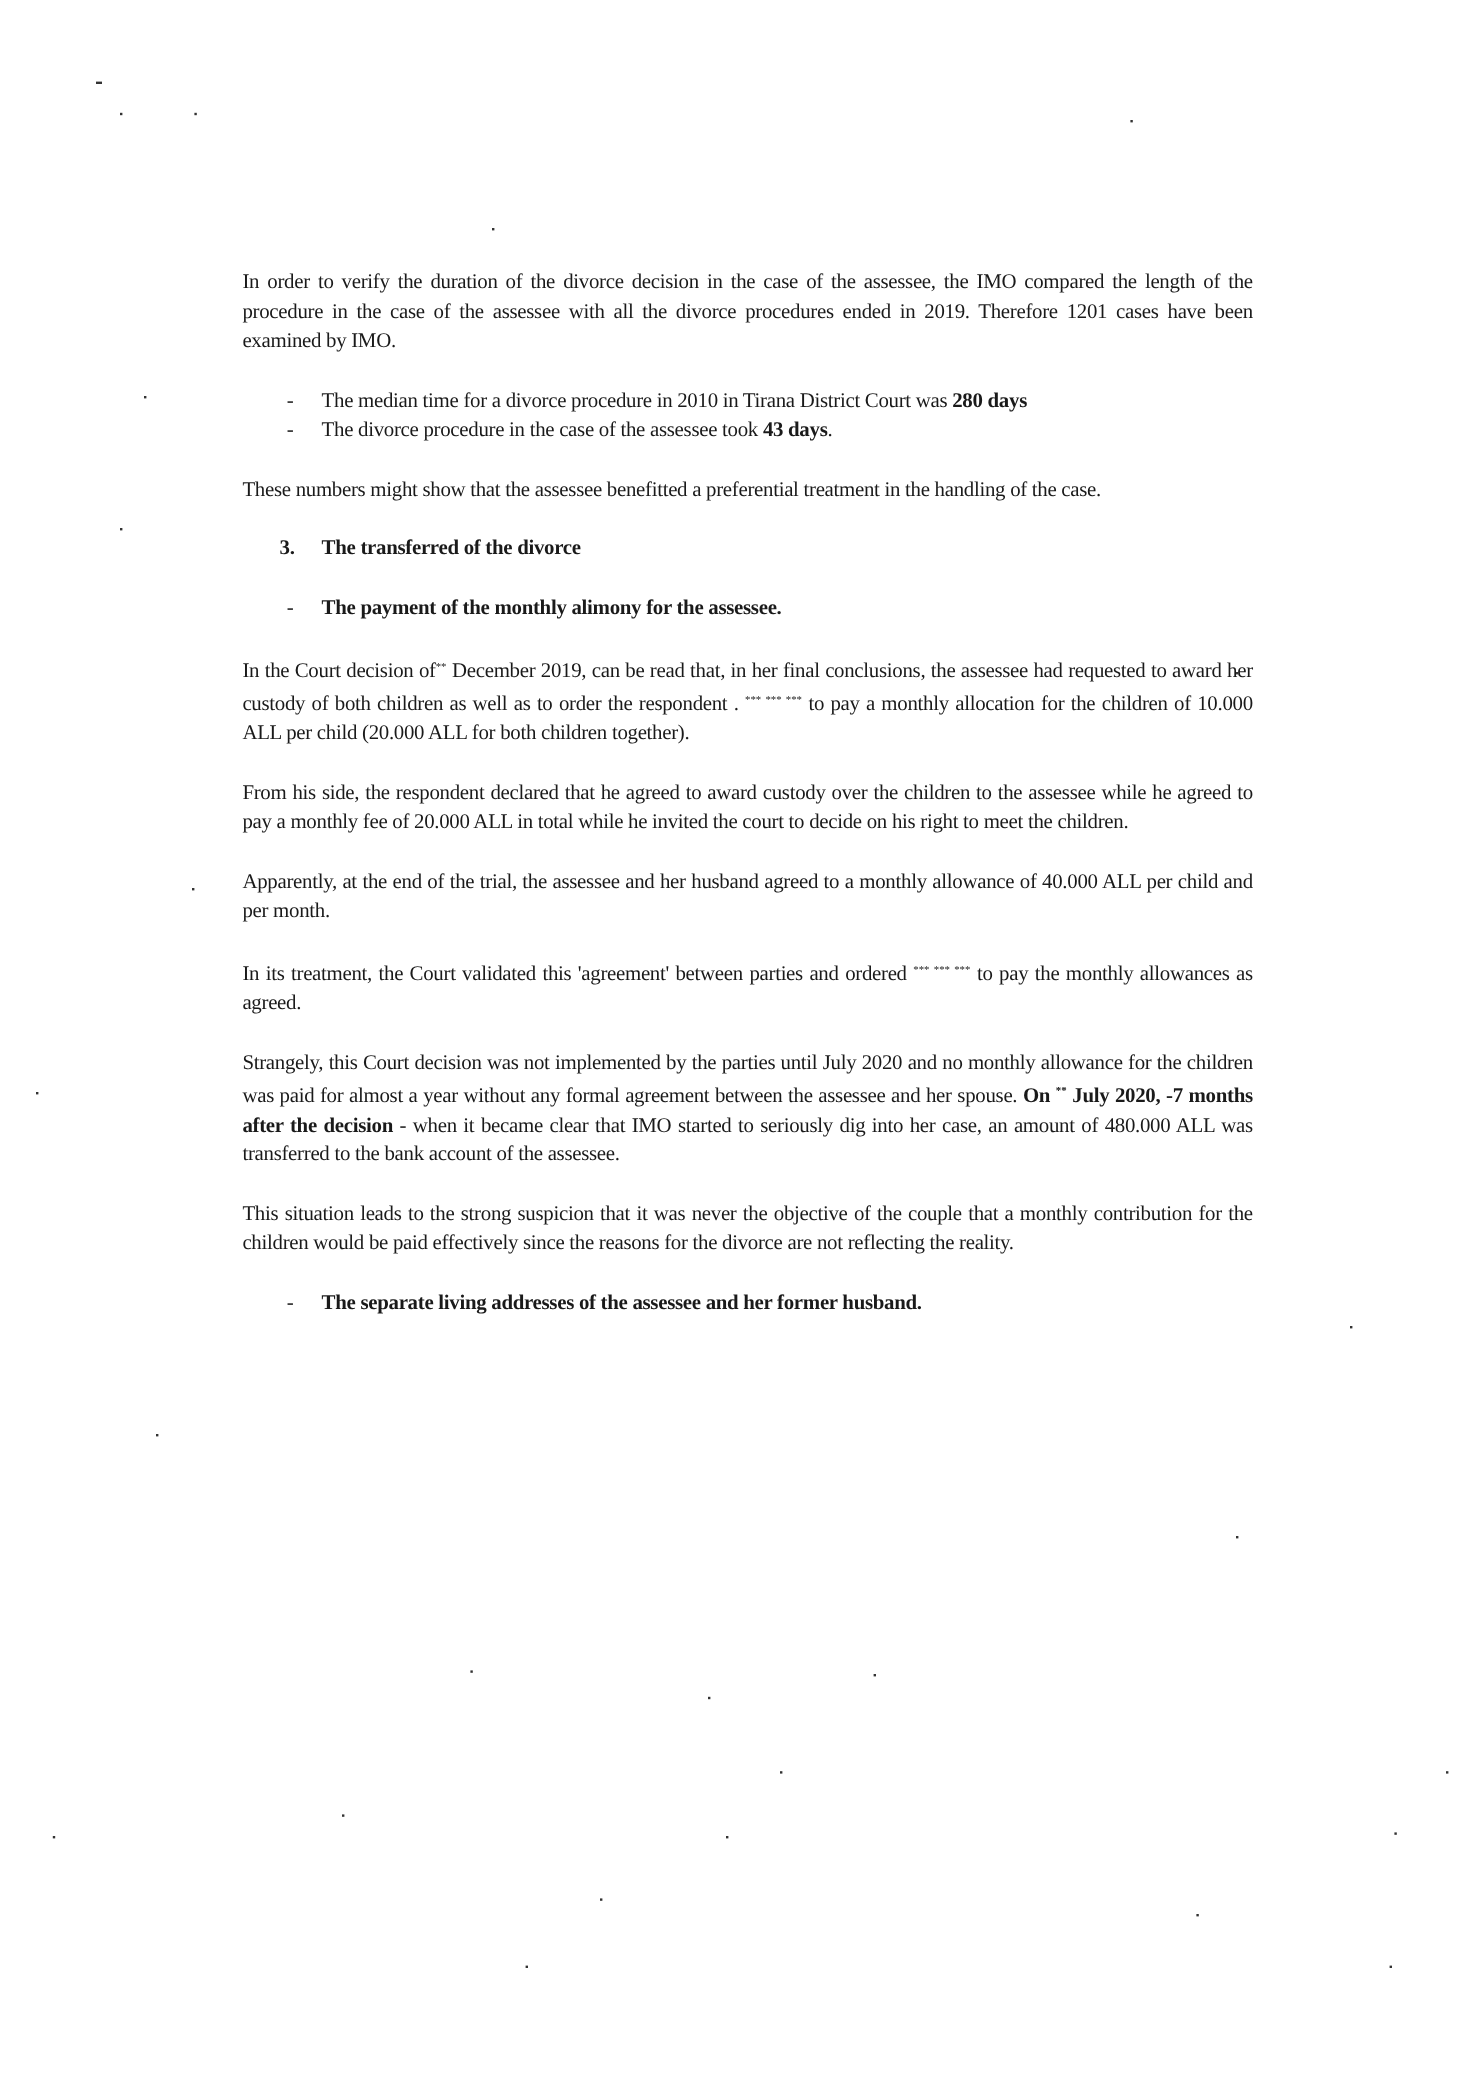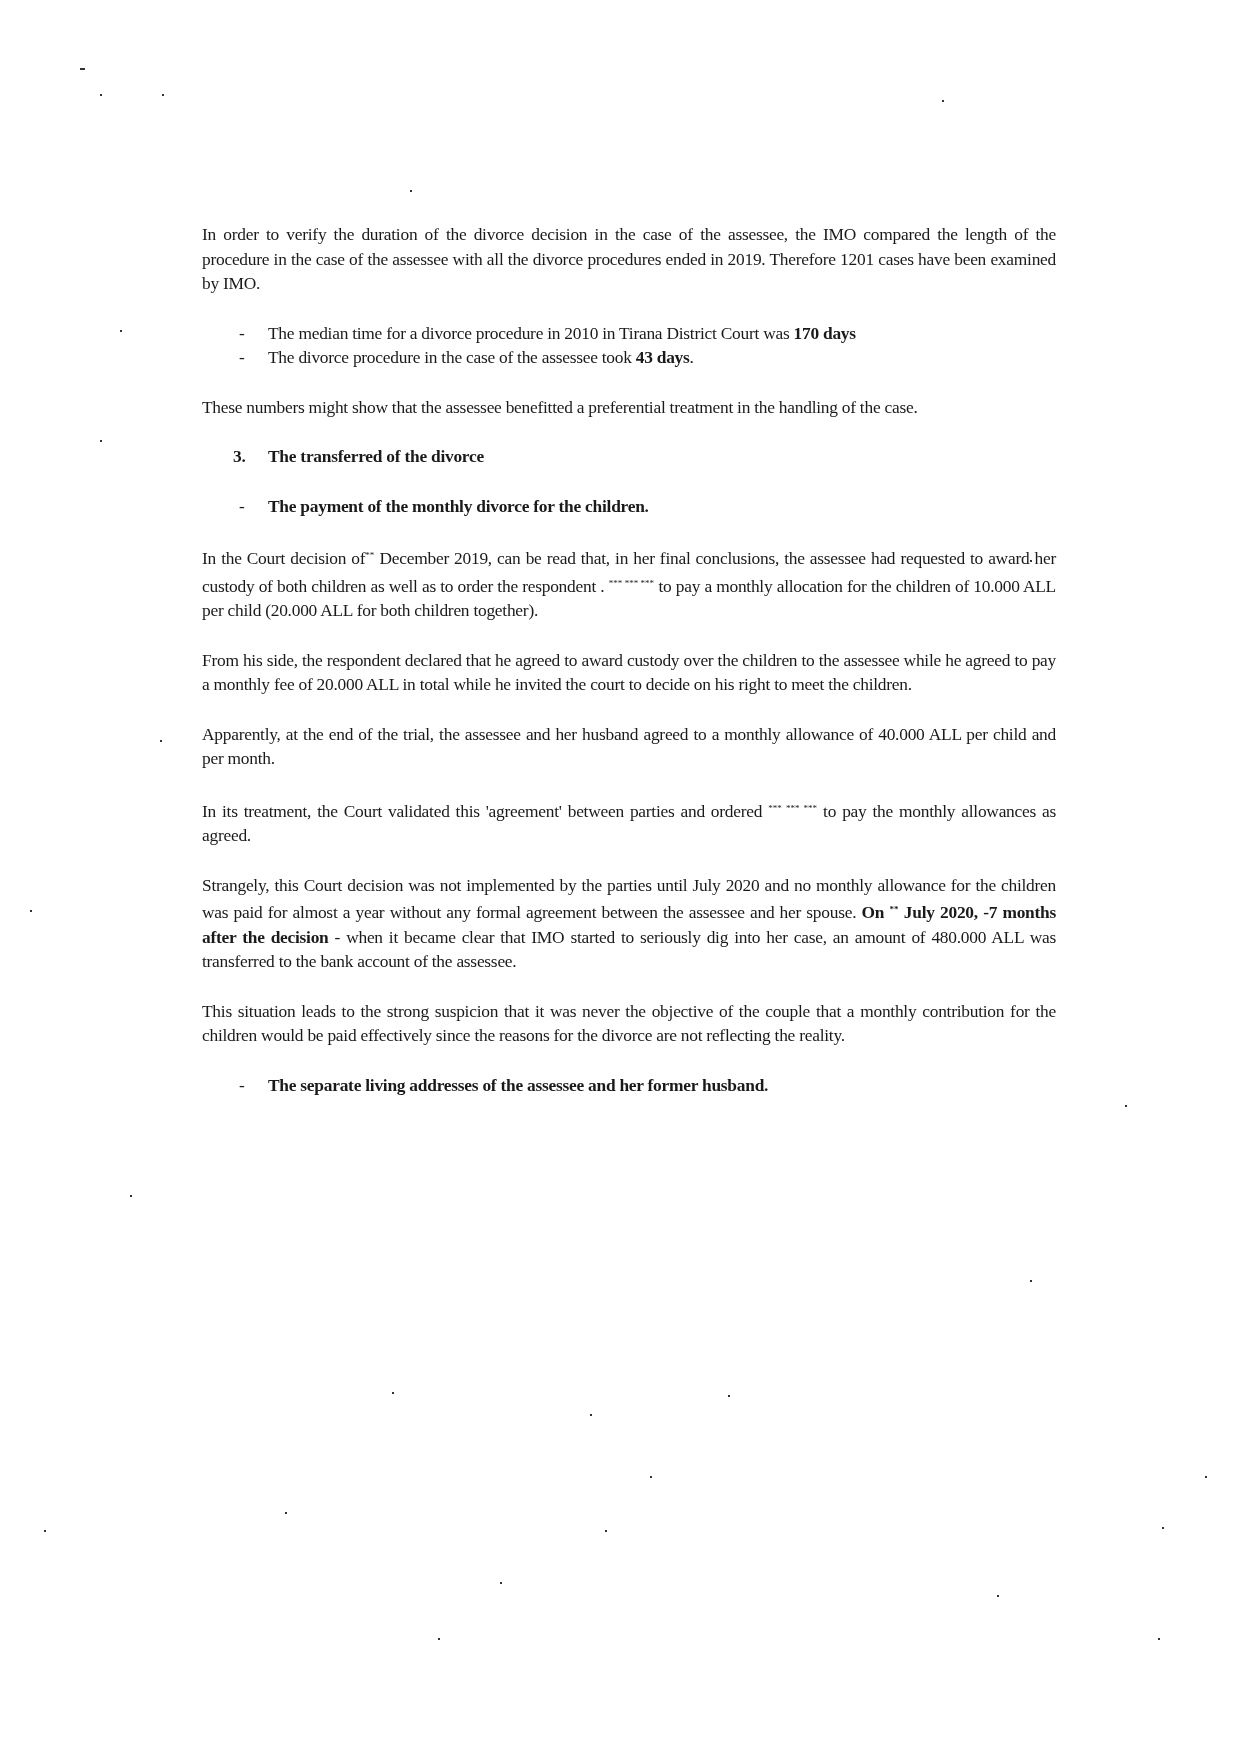--- a/index.html
+++ b/index.html
@@ -25,7 +25,7 @@
       letter-spacing: -0.25px;
     }
     .para {
-      margin: 0 4px 25px 0;
+      margin: 0 16px 25px 0;
       text-align: justify;
     }
     .bullets {

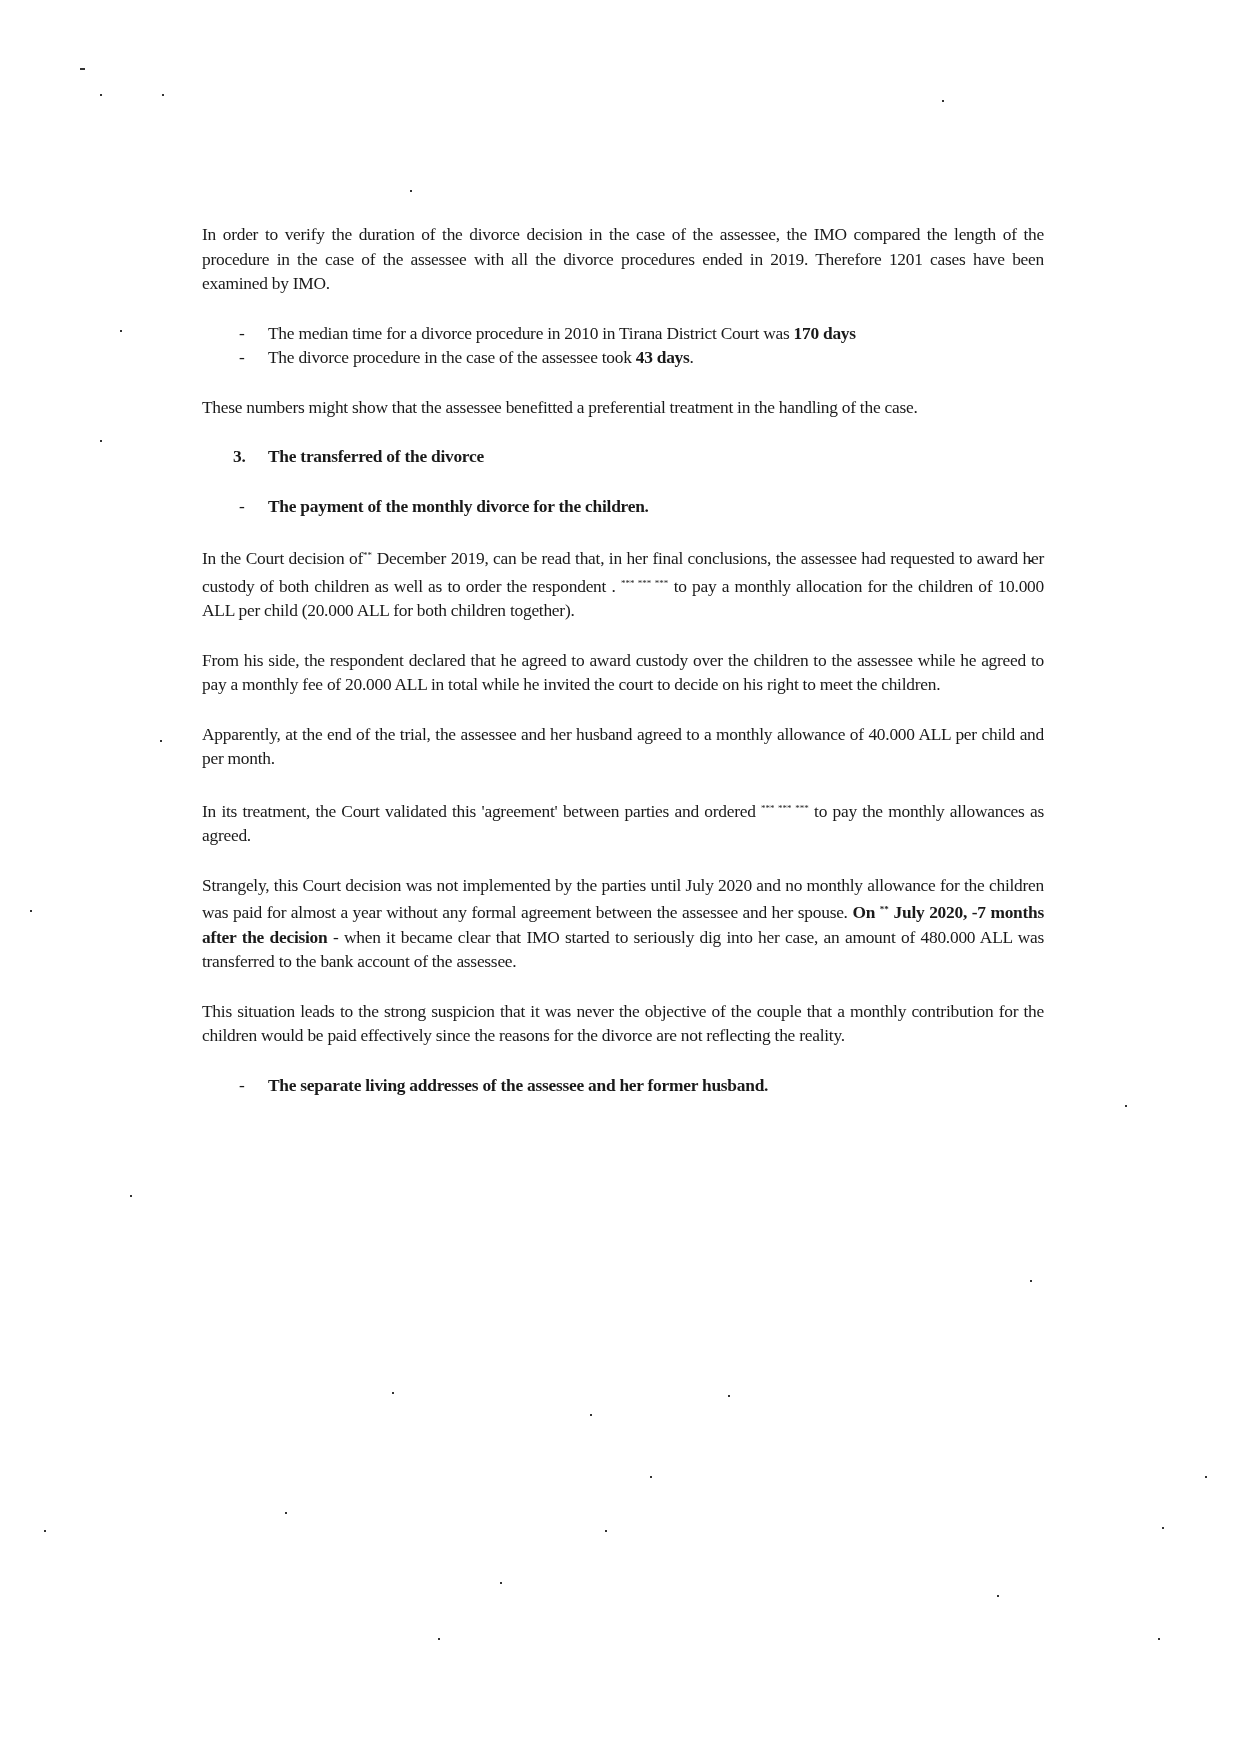--- a/index.html
+++ b/index.html
@@ -87,7 +87,7 @@
   <ul class="bullets">
     <li>
       <span class="dash">-</span>
-      <span>The median time for a divorce procedure in 2010 in Tirana District Court was </span><b>170 days</b><span></span>
+      <span>The median time for a divorce procedure in 2010 in Tirana District Court was </span><b>280 days</b><span></span>
     </li>
     <li>
       <span class="dash">-</span>

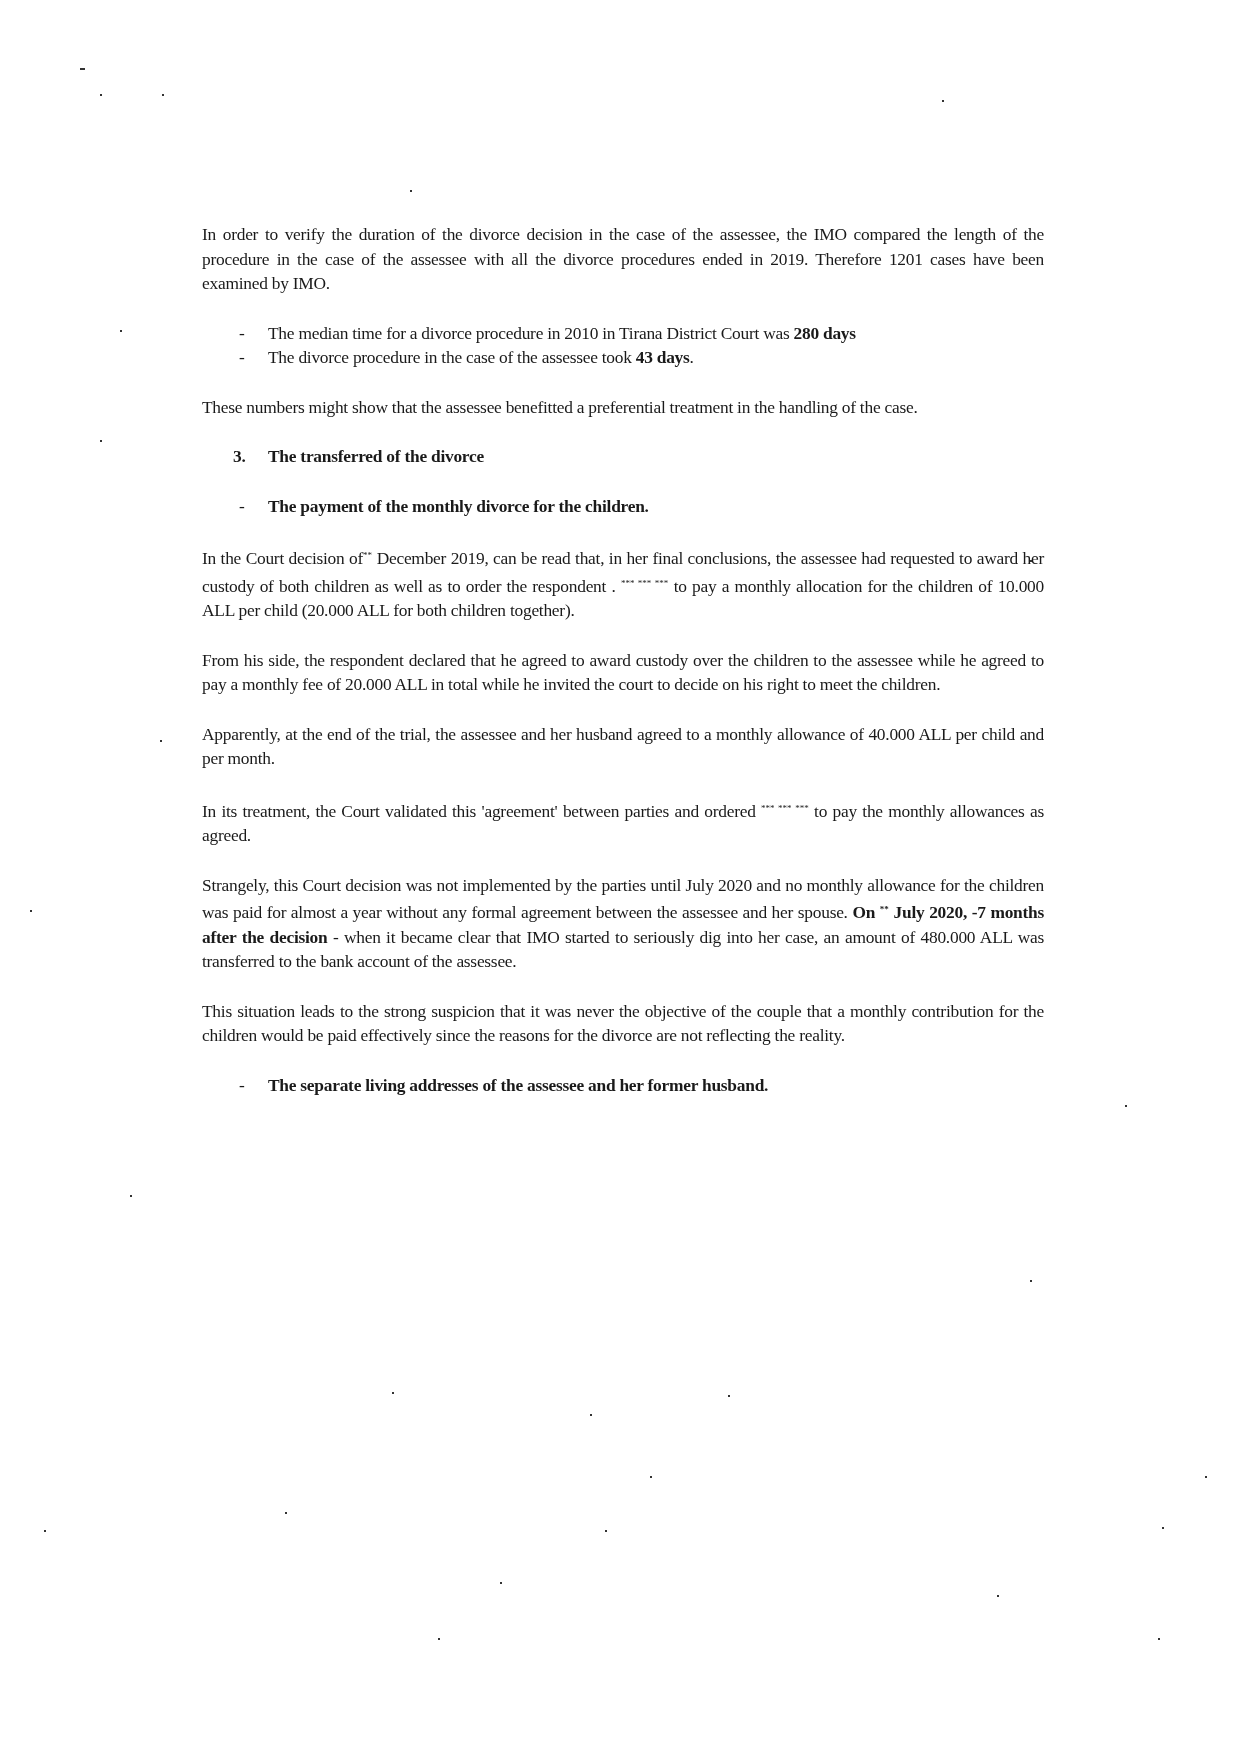--- a/index.html
+++ b/index.html
@@ -104,7 +104,7 @@
 
   <div class="subheading">
     <span class="dash">-</span>
-    <span>The payment of the monthly divorce for the children.</span>
+    <span>The payment of the monthly alimony for the assessee.</span>
   </div>
 
   <p class="para"><span>In the Court decision of</span><span class="redact">**</span><span> December 2019, can be read that, in her final conclusions, the assessee had requested to award her custody of both children as well as to order the respondent . </span><span class="redact">*** *** ***</span><span> to pay a monthly allocation for the children of 10.000 ALL per child (20.000 ALL for both children together).</span></p>

